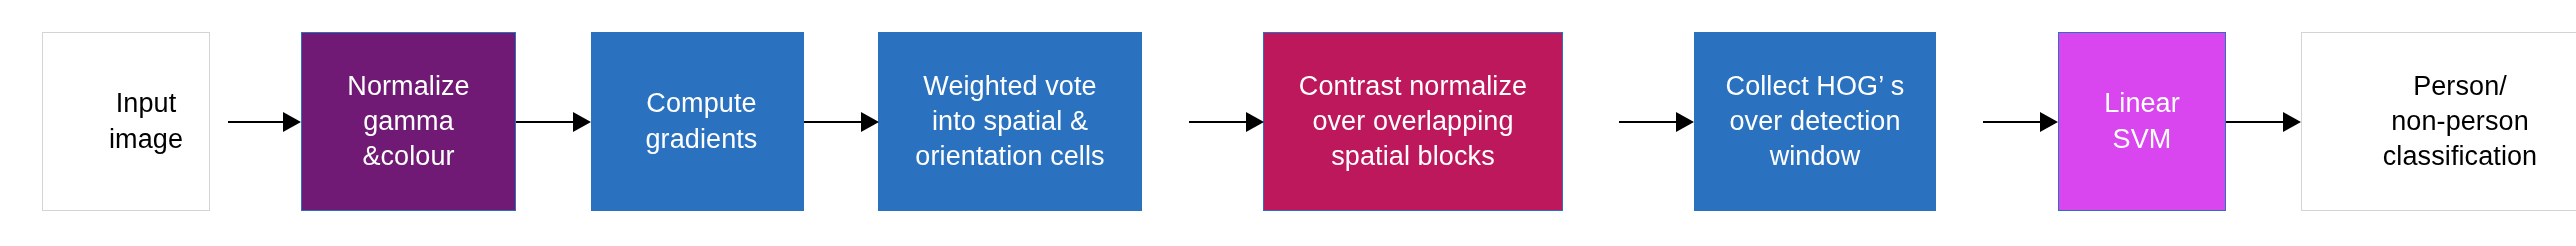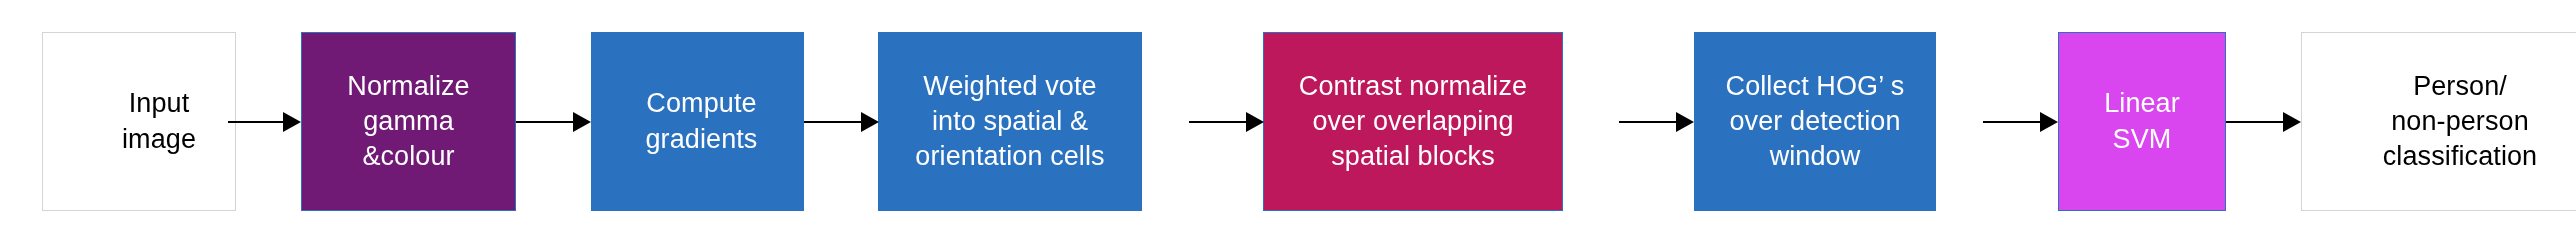--- a/index.html
+++ b/index.html
@@ -73,7 +73,7 @@
 <body>
 
 <div id="canvas" style="background: rgb(255, 255, 255);">
-    <div class="node plain" style="left: 42px; width: 194px; border-color: rgb(212, 212, 212); padding-left: 40px;"><span class="node-label">Input
+    <div class="node plain" style="left: 42px; width: 168px; border-color: rgb(212, 212, 212); padding-left: 40px;"><span class="node-label">Input
 image</span></div>
     <div class="node blue" style="left: 301px; width: 215px; background: #701a75; border-color: rgb(42, 114, 192);"><span class="node-label">Normalize
 gamma

